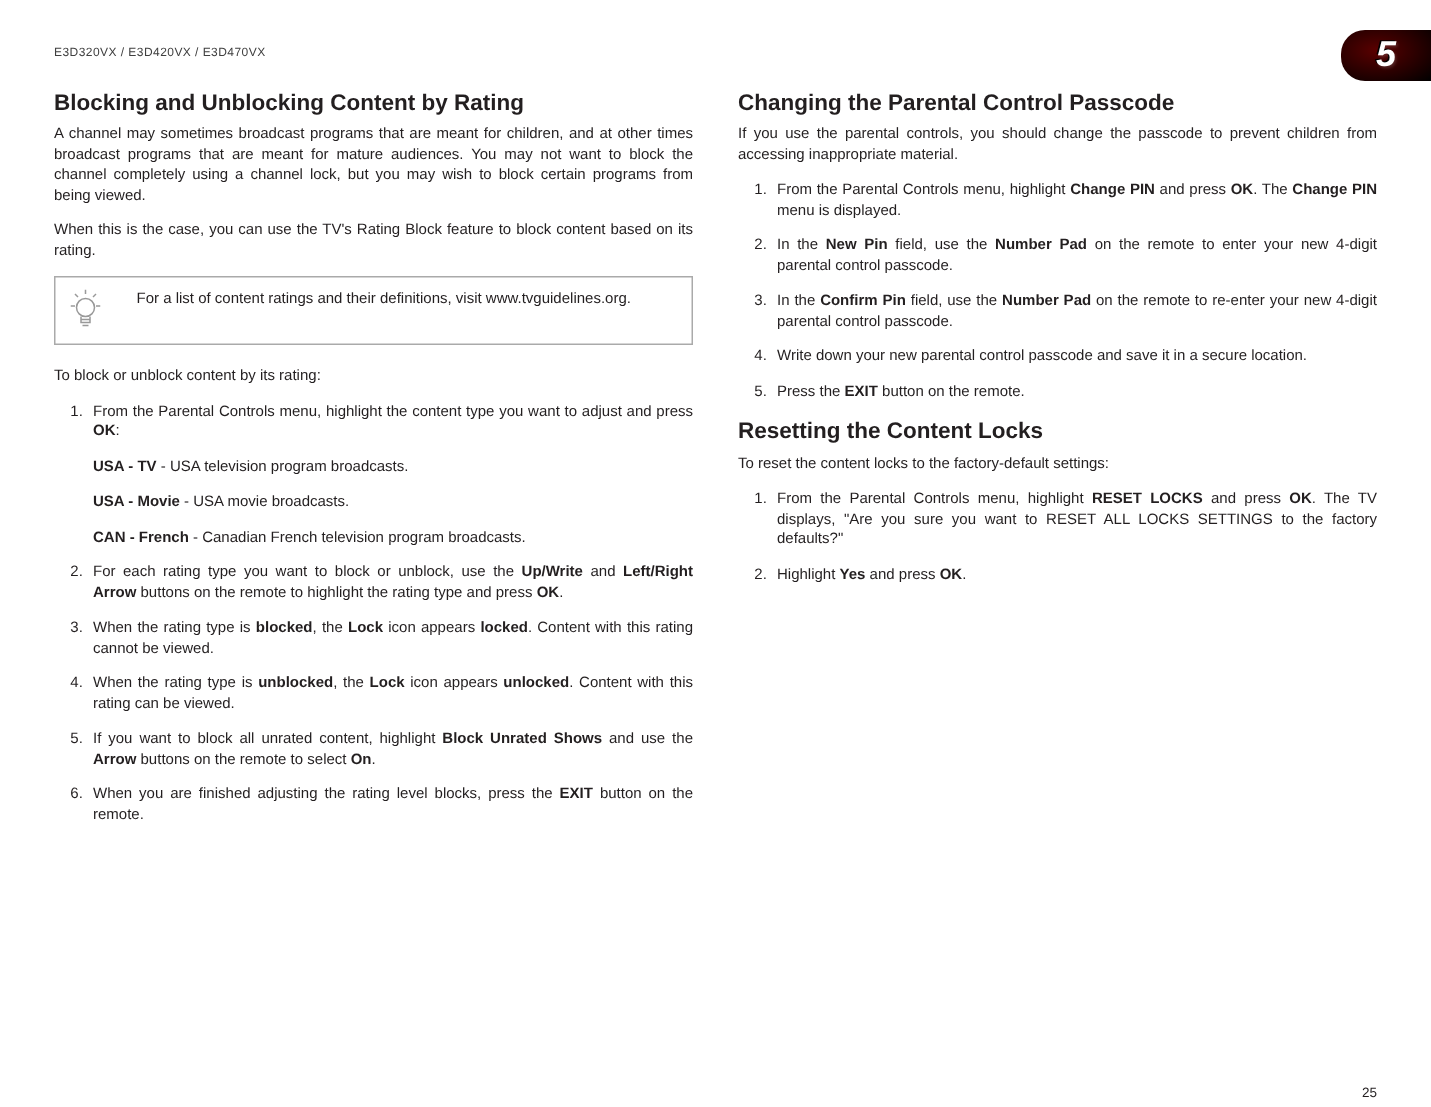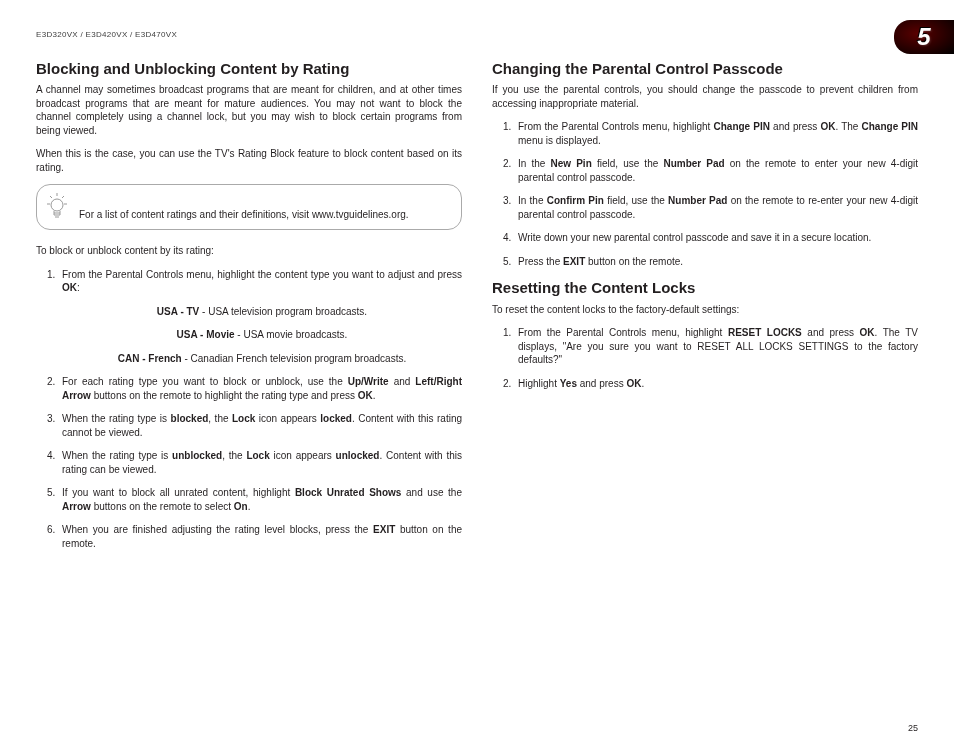--- a/index.html
+++ b/index.html
@@ -37,12 +37,12 @@
   p { margin-bottom: 10px; text-align: justify; }
   .tip {
     border: 1px solid #aaa;
-    border-radius: 14px;
+    border-radius: 0;
     padding: 8px 10px 8px 10px;
     margin: 4px 0 14px 0;
     display: flex;
-    align-items: flex-end;
-    gap: 12px;
+    align-items: flex-start;
+    gap: 24px;
   }
   .tip-icon { flex: 0 0 20px; height: 28px; display:flex; align-items:center; justify-content:center; }
   .tip-text { font-size: 10px; line-height: 1.35; text-align: left; }

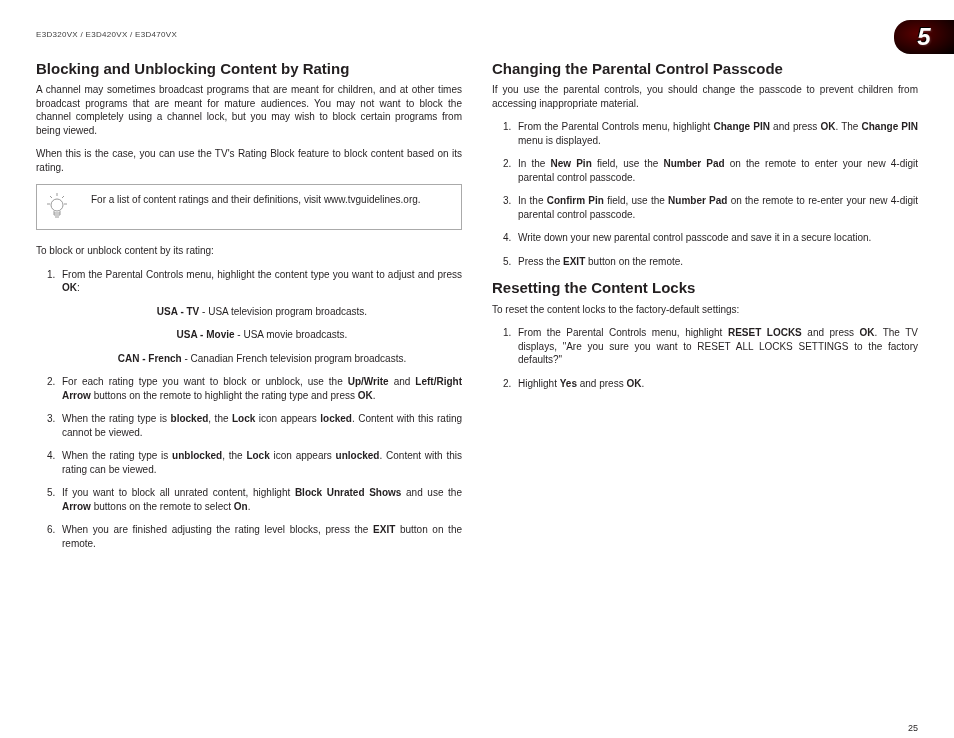--- a/index.html
+++ b/index.html
@@ -49,7 +49,7 @@
   ol { list-style: decimal; margin-left: 22px; margin-bottom: 10px; }
   ol > li { padding-left: 4px; margin-bottom: 10px; text-align: justify; }
   .sub { margin-left: 0; margin-top: 10px; }
-  .sub p { margin-bottom: 10px; text-align: center; }
+  .sub p { margin-bottom: 10px; text-align: left; }
   b { font-weight: 700; }
   .pagenum { position: absolute; right: 36px; bottom: 5px; font-size: 9px; }
   .col1 p.intro { text-align: justify; }

